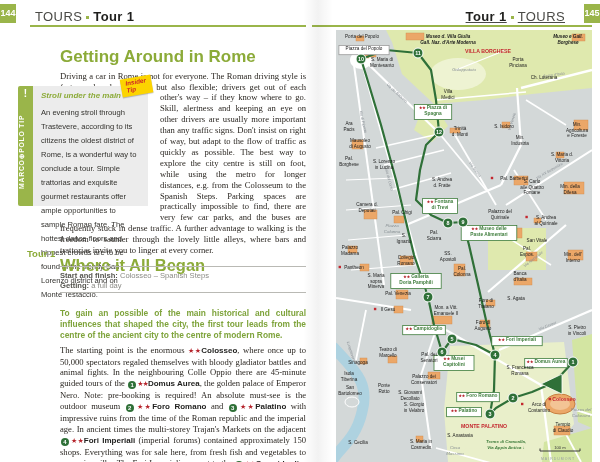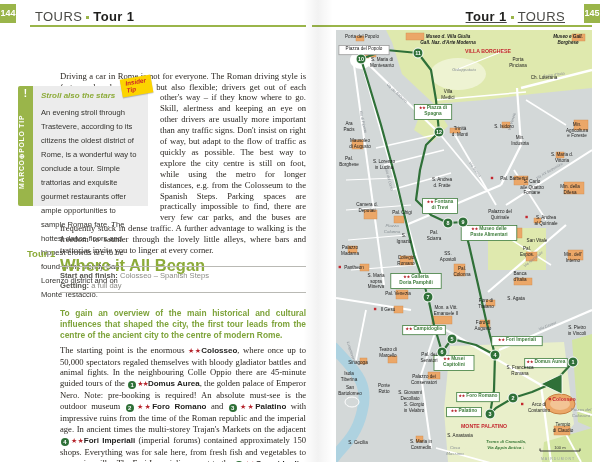--- a/index.html
+++ b/index.html
@@ -79,6 +79,7 @@
 
   <div id="spine"></div>
 
+  <h1 id="title">Getting Around in Rome</h1>
 
   <p id="intro"><span>Driving a car in Rome is not for everyone. The Roman driving style is fast-paced and audacious, but also flexible; drivers get out of each </span><span id="tip-spacer"></span><span>other's way – if they know where to go. Skill, alertness and keeping an eye on other drivers are usually more important than any traffic signs. Don't insist on right of way, but adapt to the flow of traffic as quickly as possible. The best way to explore the city centre is still on foot, while using the metro for longer distances, e.g. from the Colosseum to the Spanish Steps. Parking spaces are practically impossible to find, there are very few car parks, and the buses are frequently stuck in dense traffic. A further advantage to walking is the freedom to saunter through the lovely little alleys, where bars and trattorias invite you to linger at every corner.</span></p>
 

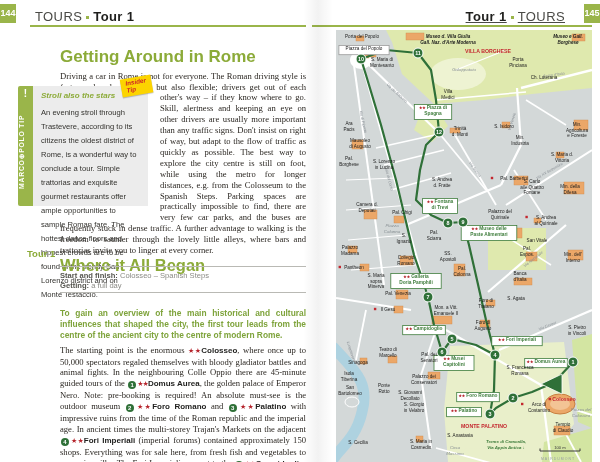--- a/index.html
+++ b/index.html
@@ -88,7 +88,7 @@
     <span id="tip-vert">MARCO⊕POLO TIP</span>
   </div>
   <div id="tip-box">
-    <div id="tip-head">Stroll also the stars</div>
+    <div id="tip-head">Stroll under the main</div>
     <div id="tip-badge">
       <div>Insider</div>
       <div>Tip</div>

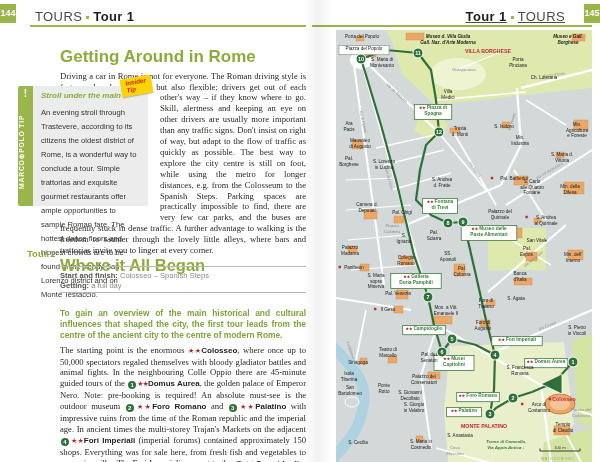--- a/index.html
+++ b/index.html
@@ -102,7 +102,7 @@
   <div id="meta1" class="meta"><b>Start and finish:</b> <span>Colosseo – Spanish Steps</span></div>
   <div id="meta2" class="meta"><b>Getting:</b> <span>a full day</span></div>
   <div id="tr2" class="thinrule"></div>
-  <p id="tour-intro">To gain an overview of the main historical and cultural influences that shaped the city, the first tour leads from the centre of the ancient city to the centre of modern Rome.</p>
+  <p id="tour-intro">To gain an possible of the main historical and cultural influences that shaped the city, the first tour leads from the centre of the ancient city to the centre of modern Rome.</p>
   <p id="tour-body">The starting point is the enormous <span class="stars">★★</span><span class="bn">Colosseo</span>, where once up to 50,000 spectators regaled themselves with bloody gladiator battles and animal fights. In the neighbouring Colle Oppio there are 45-minute guided tours of the <span class="numc">1</span><span class="stars">★★</span><span class="bn">Domus Aurea</span>, the golden palace of Emperor Nero. Note: pre-booking is required! An absolute must-see is the outdoor museum <span class="numc">2</span><span class="stars">★★</span><span class="bn">Foro Romano</span> and <span class="numc">3</span><span class="stars">★★</span><span class="bn">Palatino</span> with impressive ruins from the time of the Roman republic and the imperial age. In ancient times the multi-storey Trajan's Markets on the adjacent <span class="numc">4</span><span class="stars">★★</span><span class="bn">Fori Imperiali</span> (imperial forums) contained approximately 150 shops. Everything was for sale here, from fresh fish and vegetables to expensive silks. The Fori Imperiali connect to the <span class="numc">5</span><span class="stars">★★</span><span class="bn">Campidoglio</span>, the heart and political centre of the city for over</p>
 
   <div id="map-wrap">

